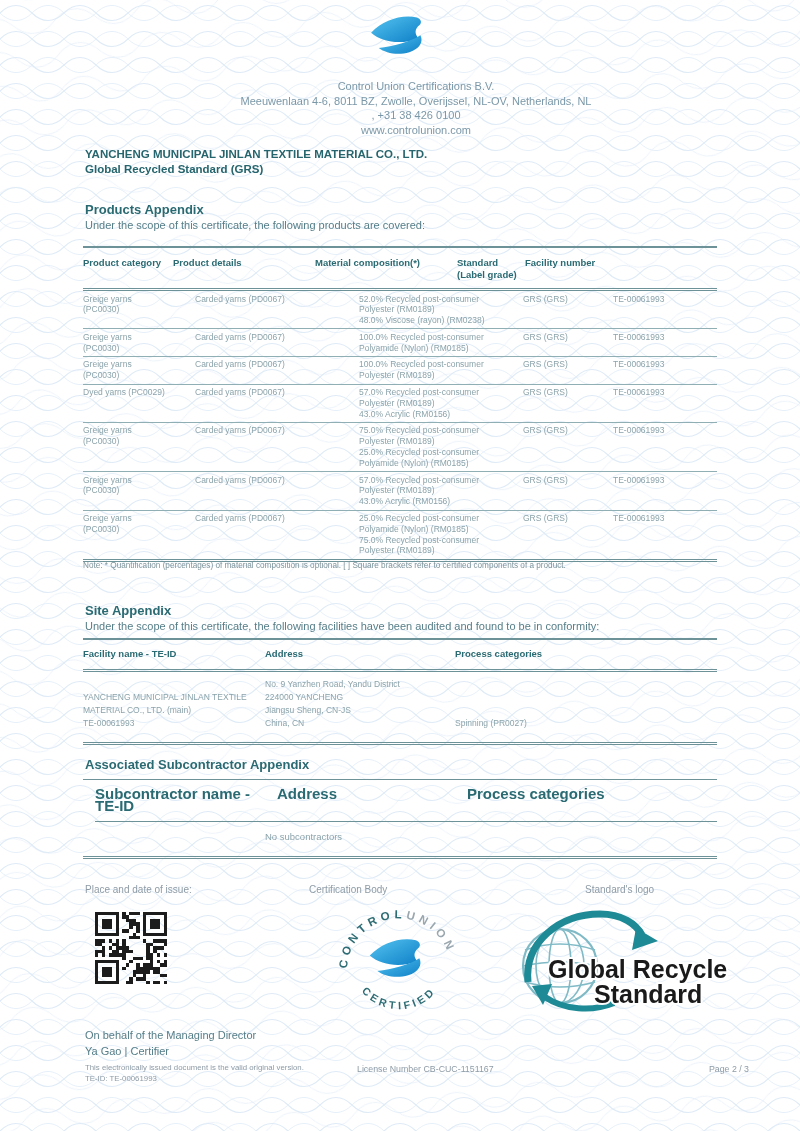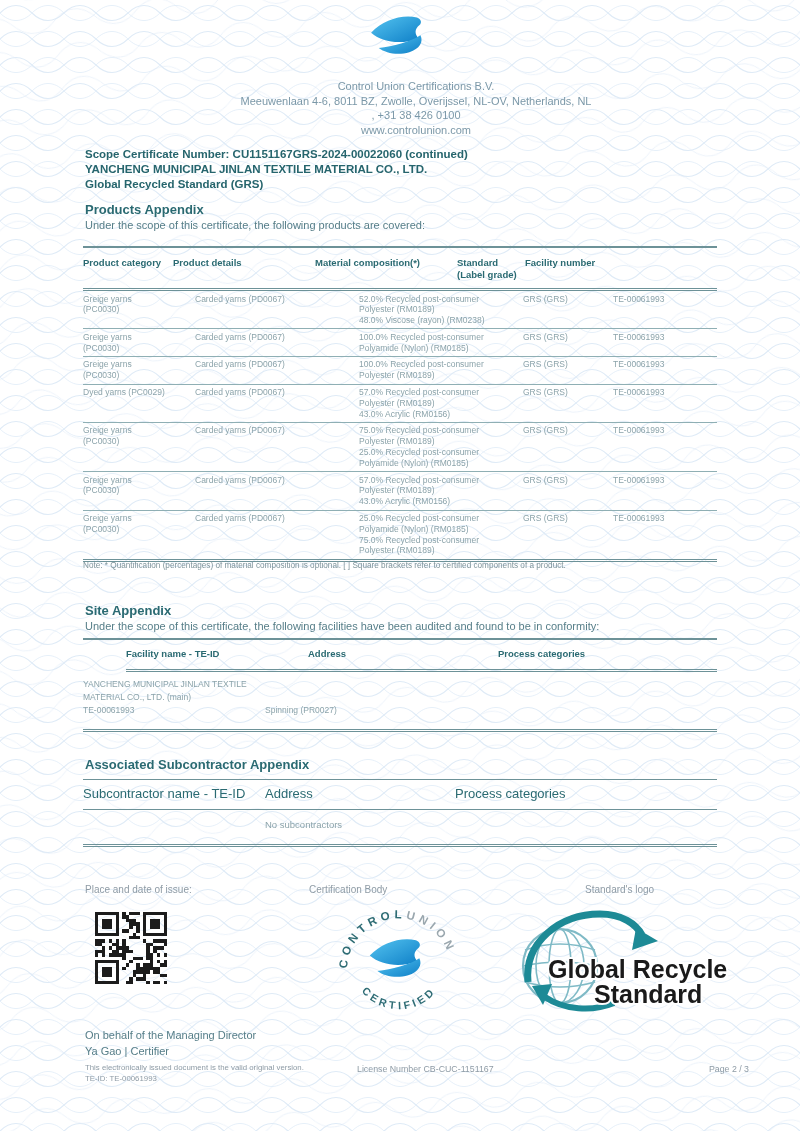--- a/index.html
+++ b/index.html
@@ -98,7 +98,6 @@
   </div>
 
   <div class="cert">
-    <div>Scope Certificate Number: CU1151167GRS-2024-00022060 (continued)</div>
     <div>YANCHENG MUNICIPAL JINLAN TEXTILE MATERIAL CO., LTD.</div>
     <div>Global Recycled Standard (GRS)</div>
   </div>

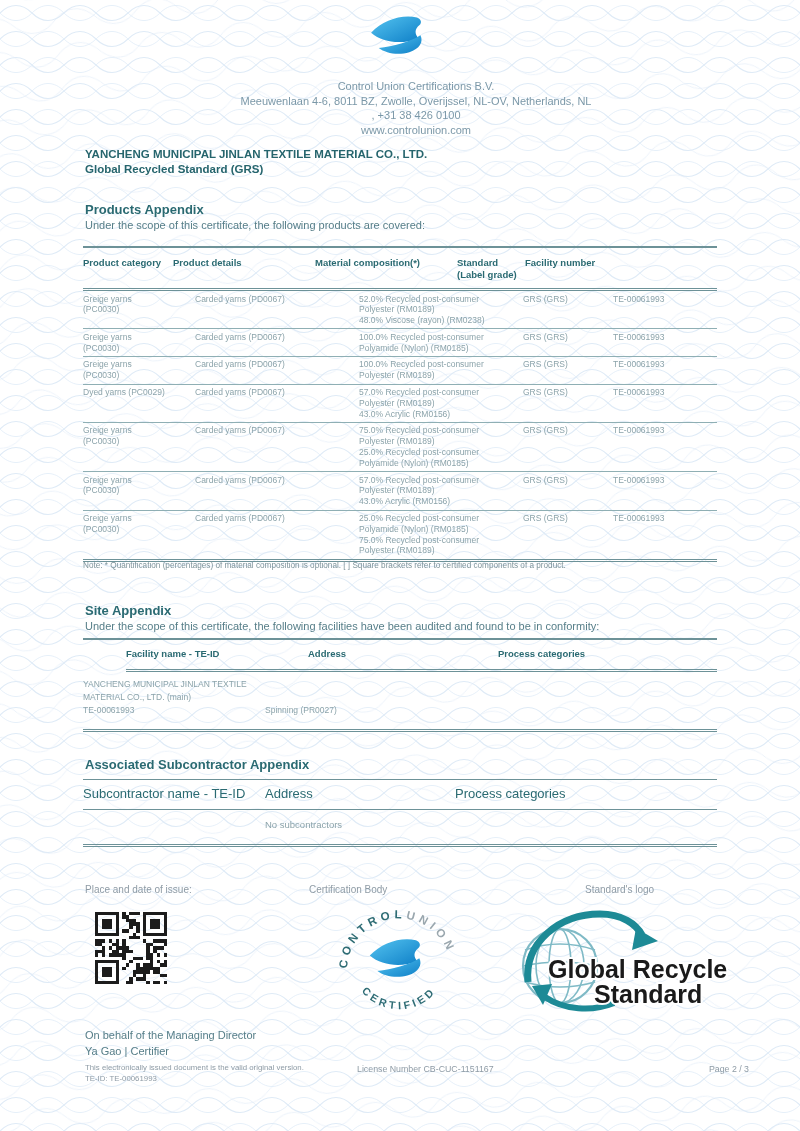--- a/index.html
+++ b/index.html
@@ -33,7 +33,7 @@
   
   .stable{position:absolute;left:83px;top:638px;width:634px;border-top:2px solid #6d9298;}
   .shead{display:flex;padding:8px 0 9px;border-bottom:3px double #6d9298;
-         font-size:9.5px;font-weight:bold;line-height:12px;color:#2a6a72;margin-left:43px;}
+         font-size:9.5px;font-weight:bold;line-height:12px;color:#2a6a72;}
   .srow{display:flex;padding:6px 0 12px;border-bottom:3px double #6d9298;
         font-size:8.5px;line-height:13px;color:#8ba3aa;align-items:flex-end;}
   .sc1{width:182px}.sc2{width:190px}.sc3{flex:1}

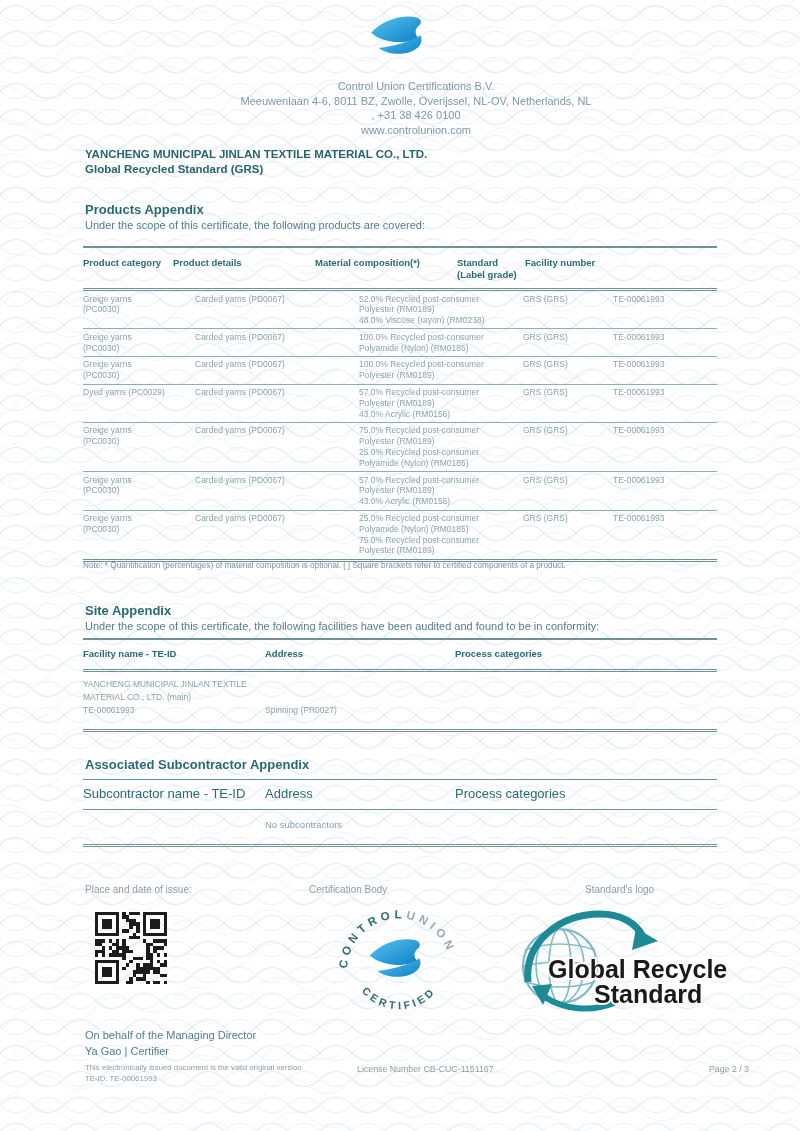--- a/index.html
+++ b/index.html
@@ -183,6 +183,10 @@
       <div class="c sc1 multi">YANCHENG MUNICIPAL JINLAN TEXTILE
 MATERIAL CO., LTD. (main)
 TE-00061993</div>
+      <div class="c sc2 multi">No. 9 Yanzhen Road, Yandu District
+224000 YANCHENG
+Jiangsu Sheng, CN-JS
+China, CN</div>
       <div class="c sc3">Spinning (PR0027)</div>
     </div>
   </div>

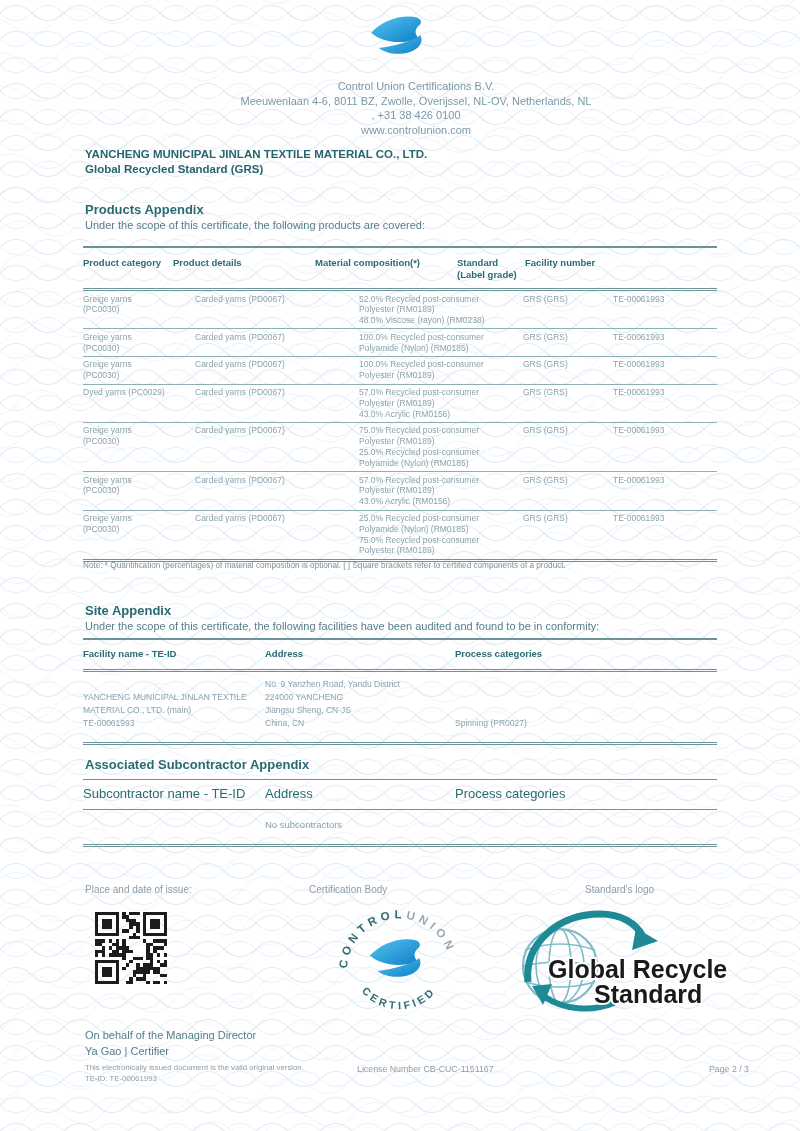--- a/index.html
+++ b/index.html
@@ -41,7 +41,7 @@
   .subttl{font-size:13px;font-weight:bold;color:#2a6a72;padding:0 0 7px 2px;
           border-bottom:1.5px solid #6d9298;}
   .subhead{display:flex;padding:8px 0 9px;border-bottom:1.5px solid #6d9298;
-           font-size:13px;font-weight:normal;line-height:12px;color:#2a6a72;}
+           font-size:15px;font-weight:bold;line-height:12px;color:#2a6a72;margin-left:12px;}
   .subrow{display:flex;padding:9px 0 13px;border-bottom:3px double #6d9298;
           font-size:9.5px;line-height:12px;color:#8ba3aa;}
 

